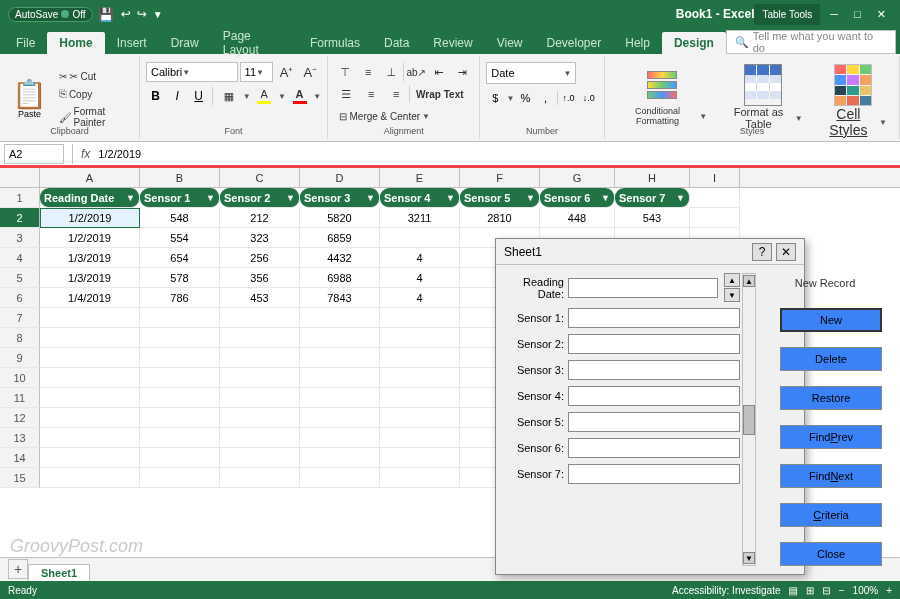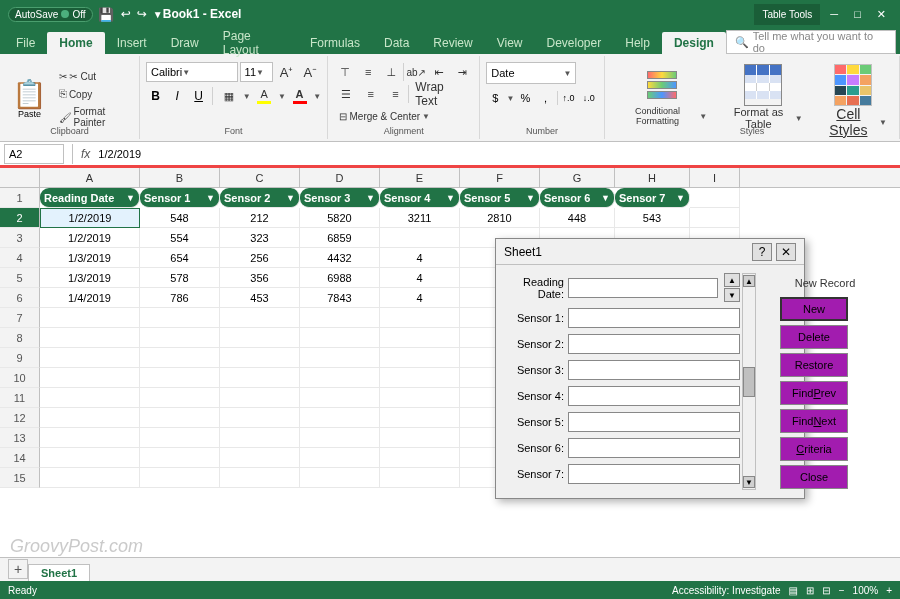--- a/index.html
+++ b/index.html
@@ -16,7 +16,7 @@
       color: white;
     }
     .title-bar-left { display: flex; align-items: center; gap: 6px; font-size: 11px; }
-    .title-bar-center { font-size: 12px; font-weight: 600; flex: 1; text-align: left; }
+    .title-bar-center { font-size: 12px; font-weight: 600; flex: 1; text-align: right; }
     .title-bar-right { display: flex; align-items: center; gap: 4px; font-size: 11px; }
     .autosave-toggle {
       background: #1a5e38;

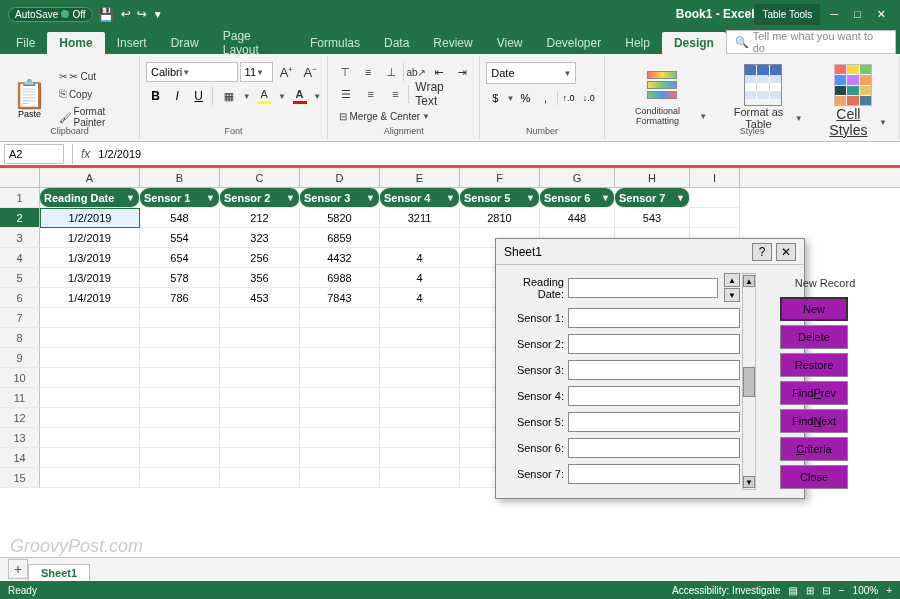--- a/index.html
+++ b/index.html
@@ -500,7 +500,7 @@
           <div class="icon-btn">≡</div>
           <div style="width:1px;height:18px;background:#d0d0d0;"></div>
           <div class="wrap-btn">
-            <span style="font-size:12px;">Wrap Text</span>
+            <span style="font-size:10px;font-weight:bold;">Wrap Text</span>
           </div>
         </div>
         <div class="merge-btn">

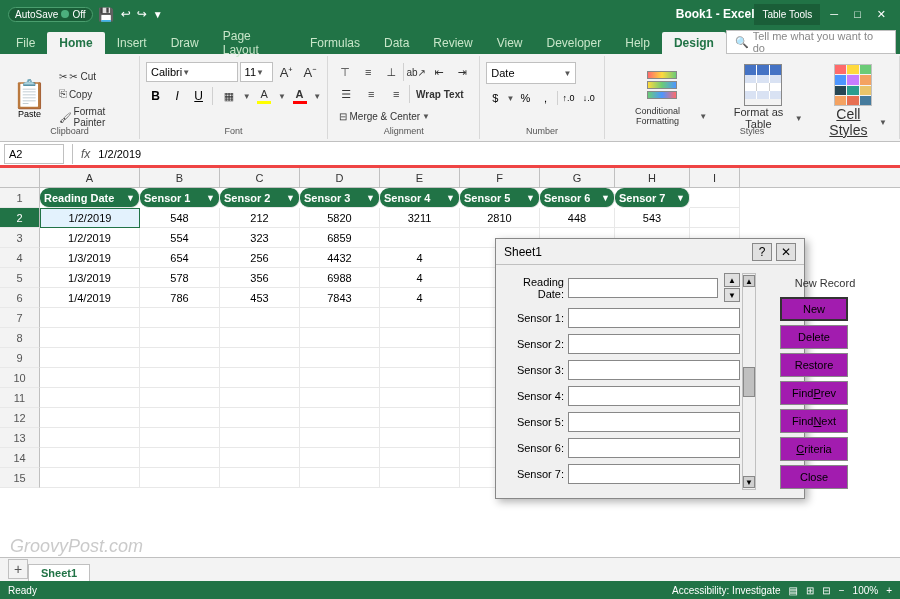--- a/index.html
+++ b/index.html
@@ -271,10 +271,10 @@
       min-width: 90px;
     }
     .dialog-btn {
-      width: 68px; height: 24px;
-      border: 1px solid #888; background: #a21caf;
+      width: 102px; height: 24px;
+      border: 1px solid #888; background: #3b82f6;
       font-size: 11px; cursor: pointer;
-      display: flex; align-items: center; justify-content: center;
+      display: flex; align-items: center; justify-content: center; margin-top: 11px;
     }
     .dialog-btn.default { border: 2px solid #333; }
     .dialog-new-record {

